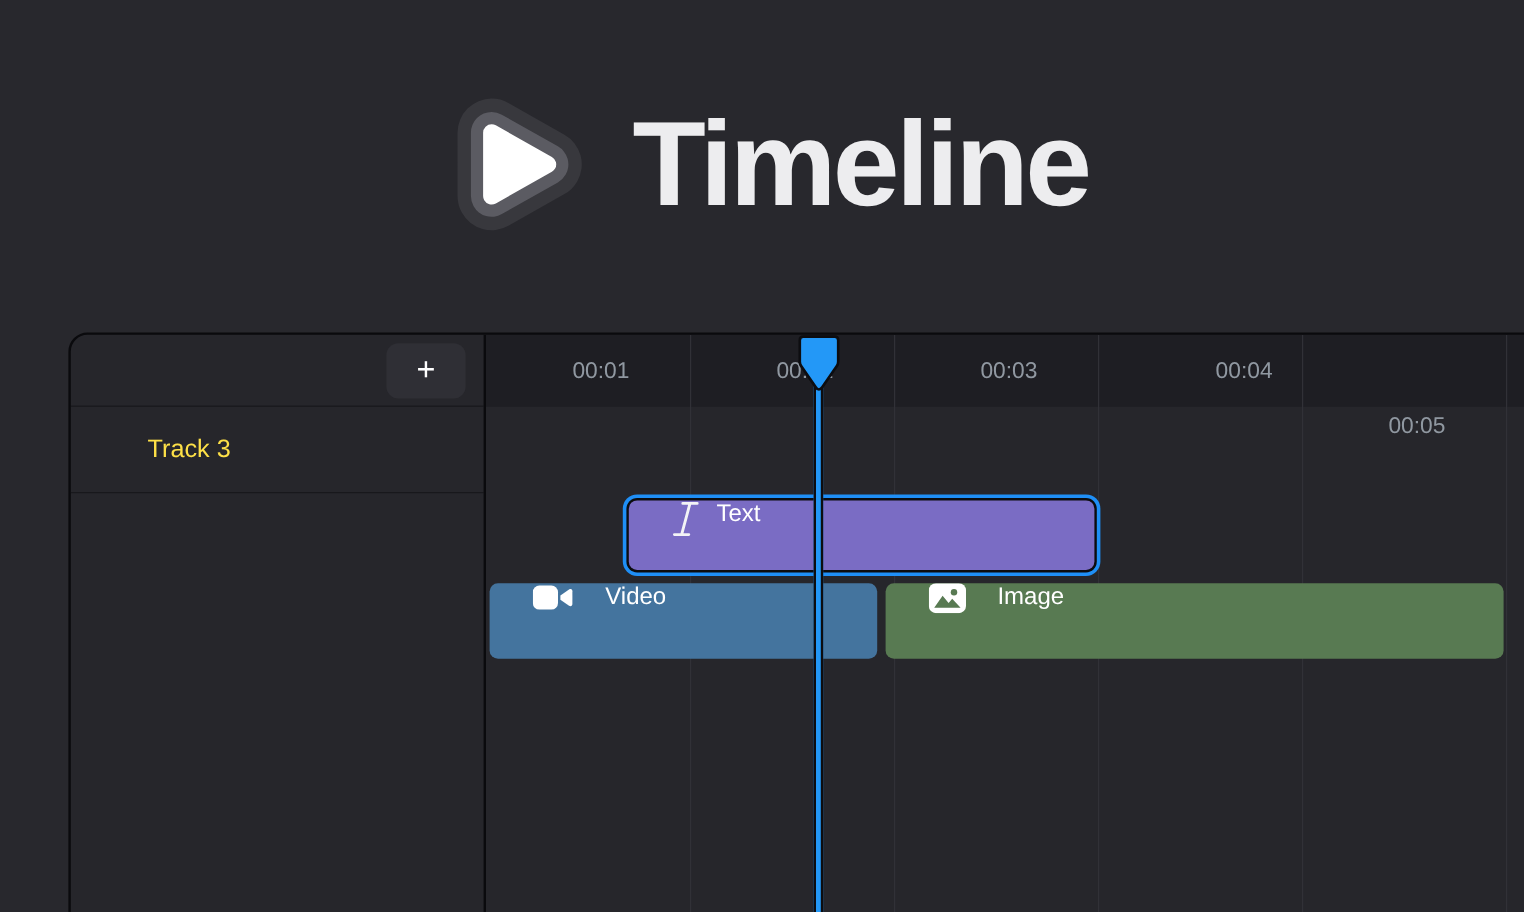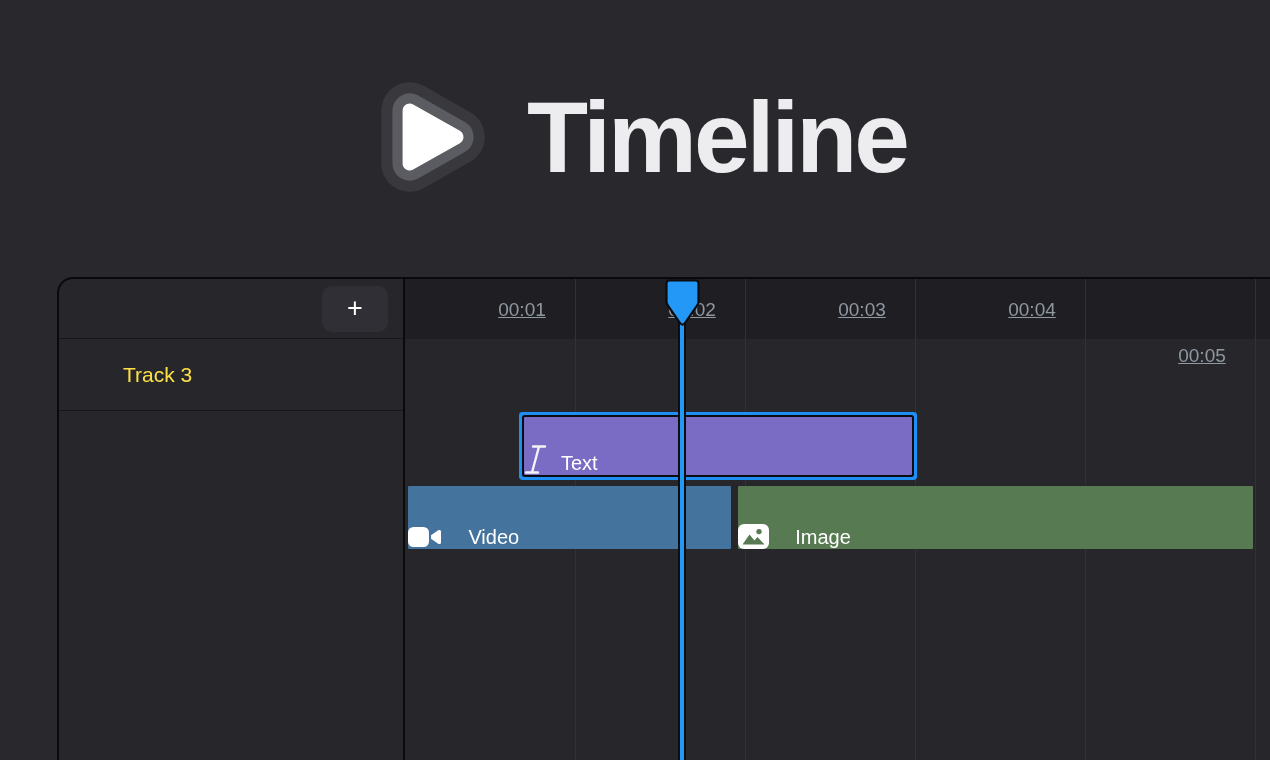--- a/index.html
+++ b/index.html
@@ -54,7 +54,7 @@
   }
   .ruler-label{
     position:absolute;top:0;width:90px;height:60px;line-height:62px;
-    text-align:center;font-size:19px;color:#9098a1;text-decoration:underline;
+    text-align:left;font-size:19px;color:#9098a1;
   }
   .gridline{position:absolute;top:0;bottom:0;width:1px;background:#313137;z-index:2;}
 

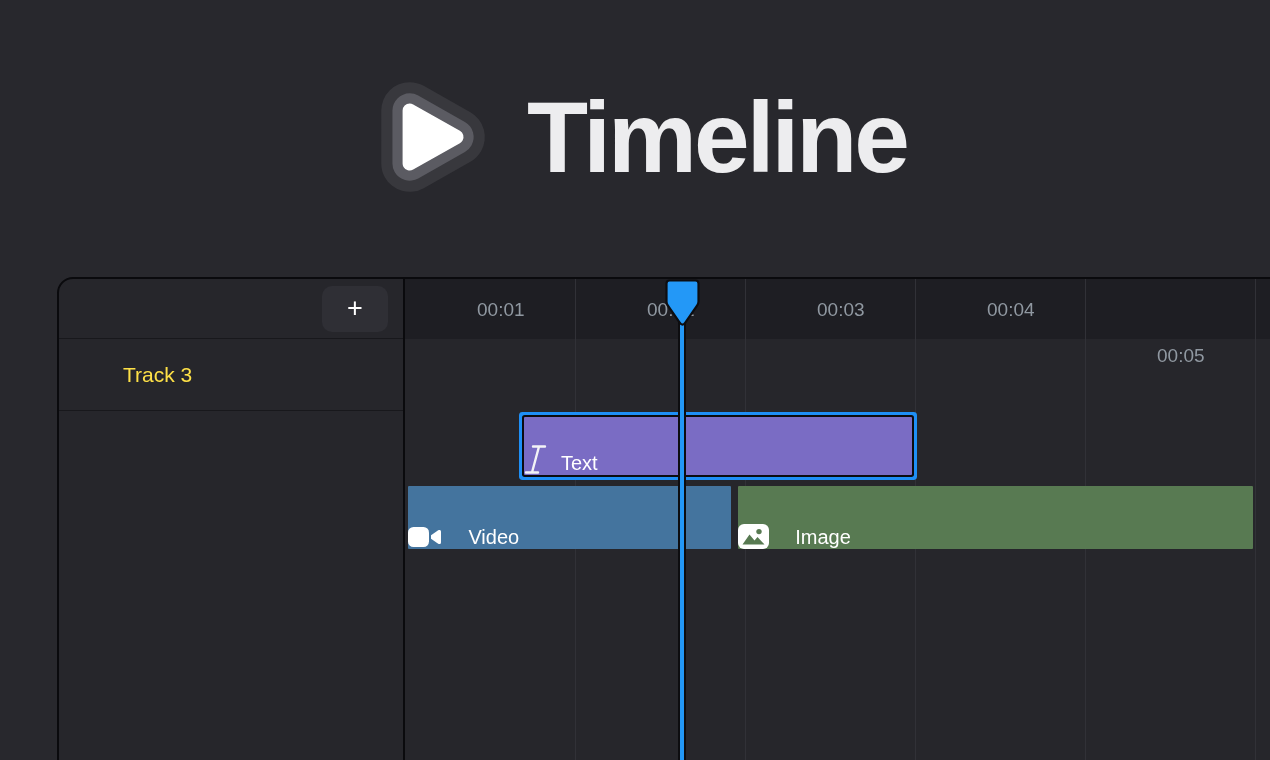--- a/index.html
+++ b/index.html
@@ -111,7 +111,7 @@
           <span class="ruler-label" style="left: 72px;">00:01</span>
           <span class="ruler-label" style="left: 242px;">00:02</span>
           <span class="ruler-label" style="left: 412px;">00:03</span>
-          <span class="ruler-label" style="left: 582px;">00:04</span>
+          <span class="ruler-label" style="left: 608px;">00:04</span>
           <span class="ruler-label" style="left: 752px; margin-top: 46px;">00:05</span>
         </div>
 

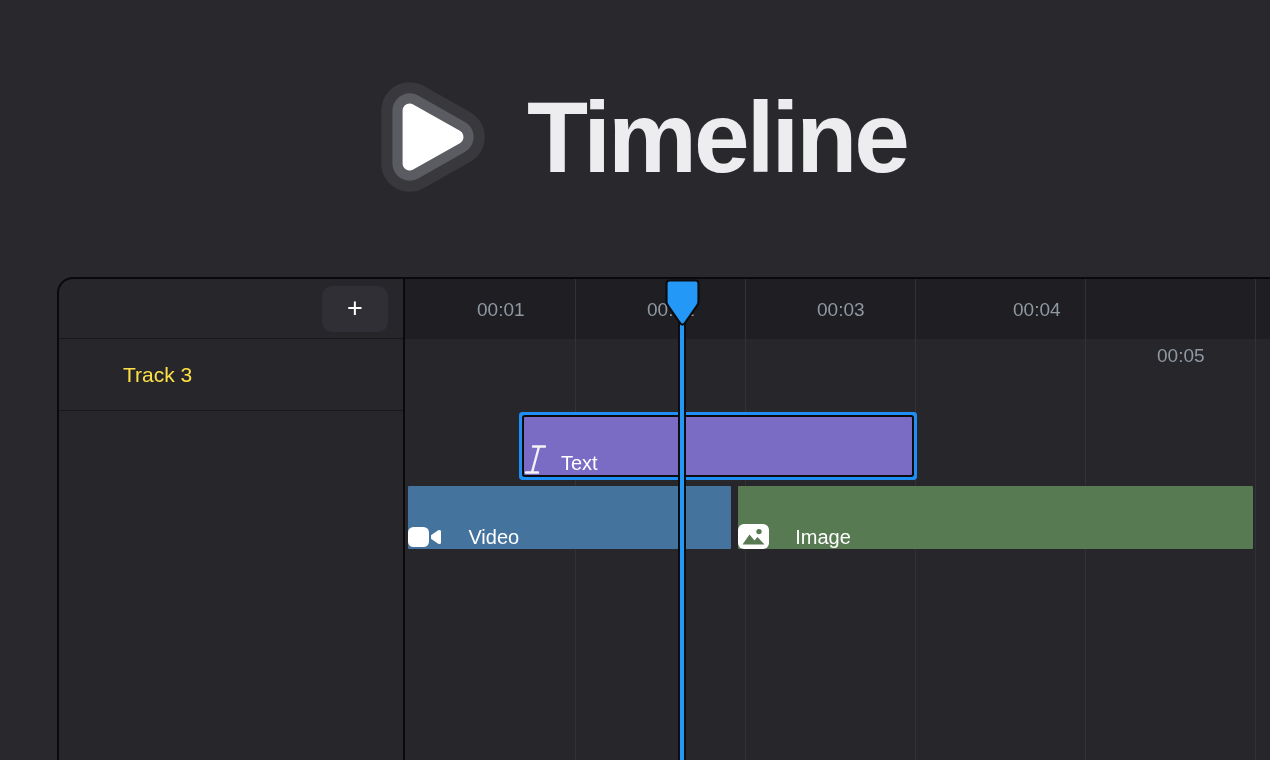--- a/index.html
+++ b/index.html
@@ -59,8 +59,8 @@
   .gridline{position:absolute;top:0;bottom:0;width:1px;background:#313137;z-index:2;}
 
   .clip{
-    position:absolute;box-sizing:border-box;border-radius:1px;
-    display:flex;align-items:flex-end;gap:14px;
+    position:absolute;box-sizing:border-box;border-radius:7px;
+    display:flex;align-items:flex-start;gap:14px;padding-left:36px;
     background:var(--clip-color);z-index:3;cursor:pointer;
   }
   .clip-track2{top:138px;height:58px;}

